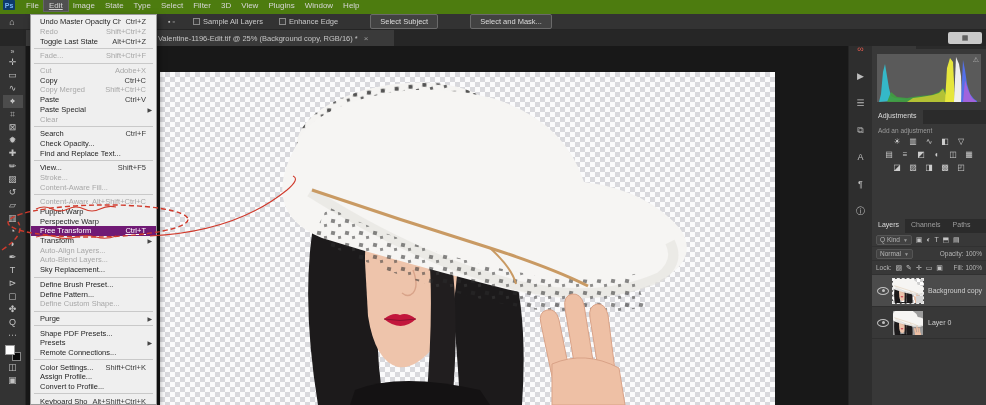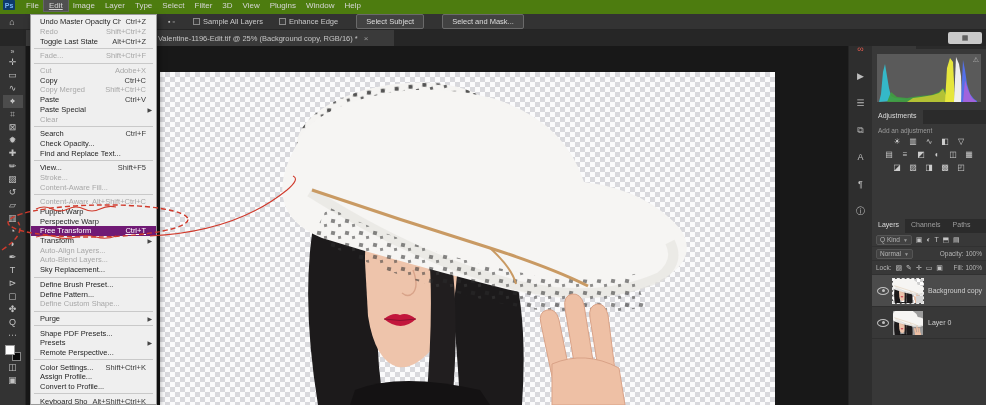--- a/index.html
+++ b/index.html
@@ -140,7 +140,7 @@
       <span class="mb-item">File</span>
       <span class="mb-item active">Edit</span>
       <span class="mb-item">Image</span>
-      <span class="mb-item">Layer</span>
+      <span class="mb-item">State</span>
       <span class="mb-item">Type</span>
       <span class="mb-item">Select</span>
       <span class="mb-item">Filter</span>

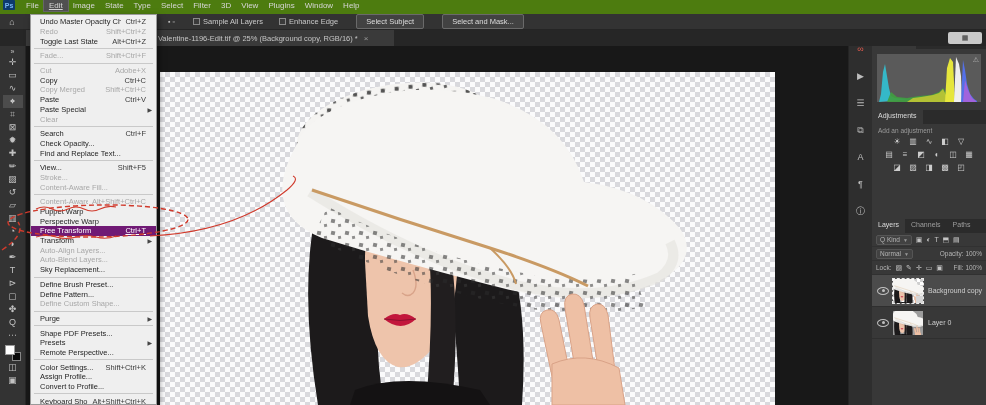--- a/index.html
+++ b/index.html
@@ -18,7 +18,7 @@
   .sel-mode-icons { margin-left:148px; letter-spacing:2px; color:#bbb; font-size:7px; }
   .cb { display:flex; align-items:center; margin-left:16px; }
   .cb .box { width:7px; height:7px; border:1px solid #8a8a8a; background:#3a3a3a; margin-right:3px; }
-  .opt-btn { margin-left:18px; padding:2px 9px; background:#424242; border:1px solid #6a6a6a;
+  .opt-btn { margin-left:32px; padding:2px 9px; background:#424242; border:1px solid #6a6a6a;
     border-radius:2px; font-size:7.5px; color:#dcdcdc; }
   .tabbar { position:absolute; left:0; top:30px; width:986px; height:16px; background:#262626; z-index:2; }
   .doc-tab { position:absolute; left:26px; top:0; width:368px; height:16px; background:#3a3a3a;

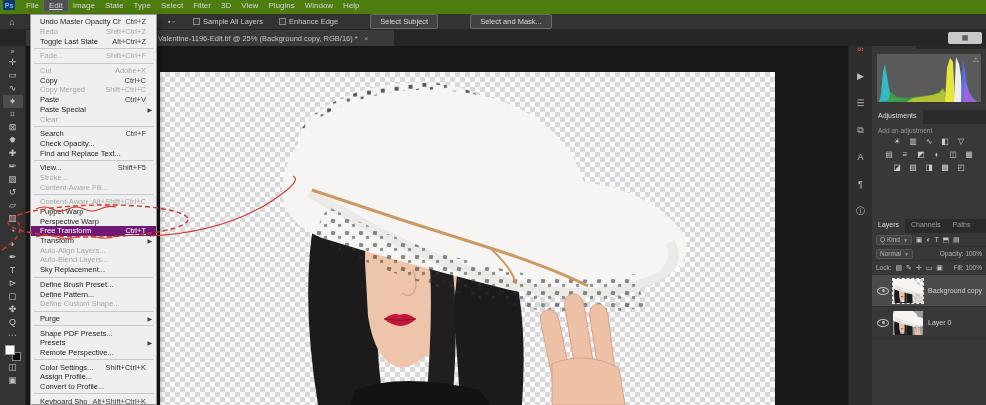--- a/index.html
+++ b/index.html
@@ -472,7 +472,7 @@
         <span class="arr">▶</span>
       </div>
       <div class="mi">
-        <span class="lab">Remote Perspective...</span>
+        <span class="lab">Remote Connections...</span>
         <span class="arr"></span>
       </div>
       <div class="msep"></div>

